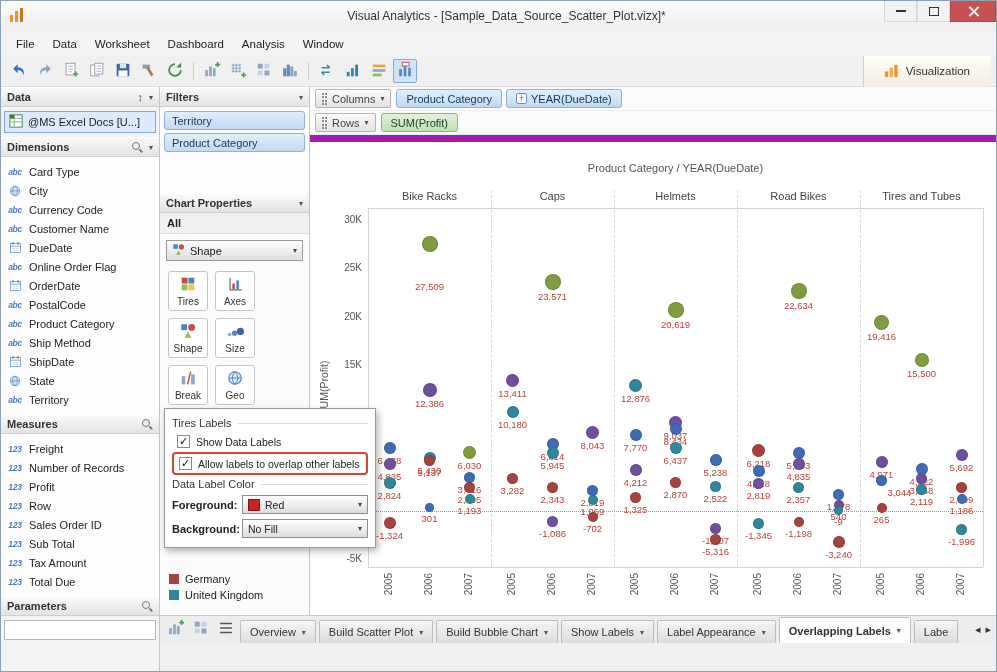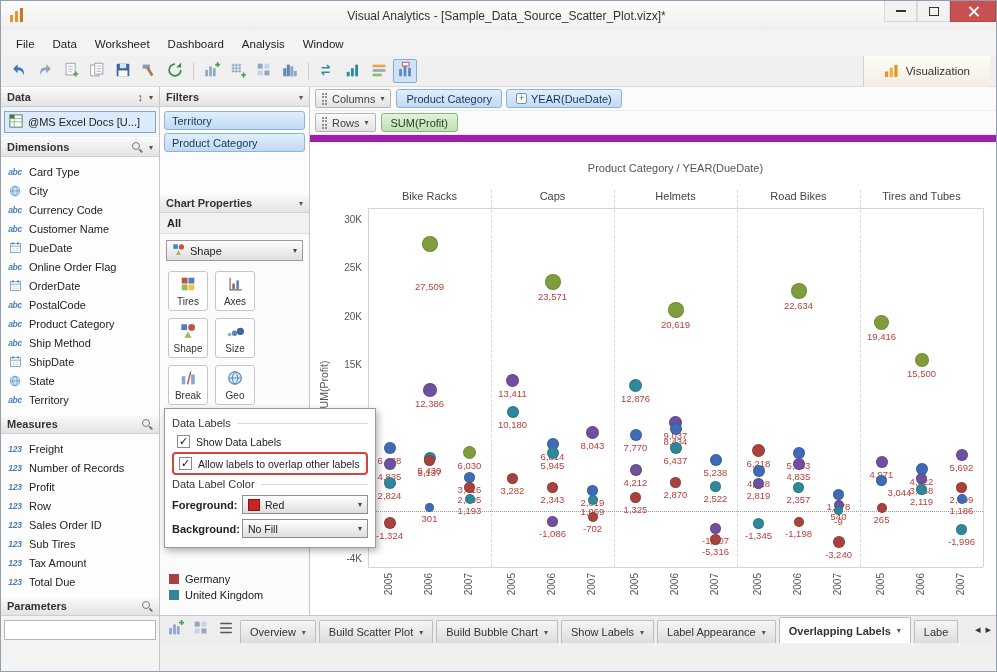--- a/index.html
+++ b/index.html
@@ -830,7 +830,7 @@
 
   <div class="popup">
     <div class="group-row">
-        <span>Data Labels</span>
+        <span>Tires Labels</span>
       </div>
     <div class="chk-row">
       <span class="chk" id="chk-show">✓</span>

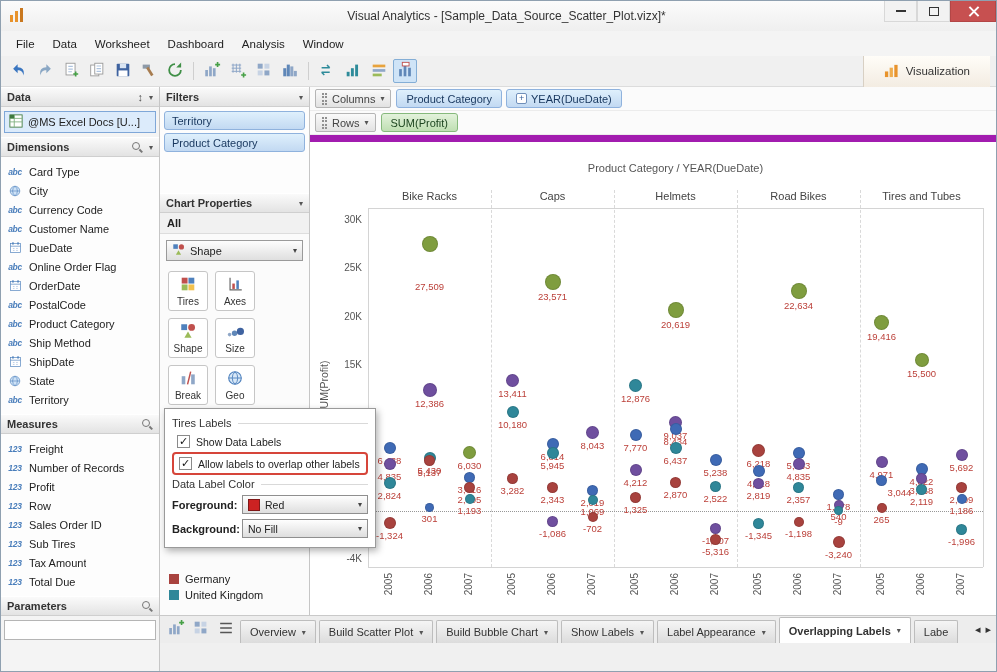--- a/index.html
+++ b/index.html
@@ -445,7 +445,7 @@
             <span class="fi">
               <span class="fi-num">123</span>
             </span>
-            <span class="lbl">Sub Tires</span>
+            <span class="lbl">Sub Total</span>
           </div>
           <div class="field-row">
             <span class="fi">

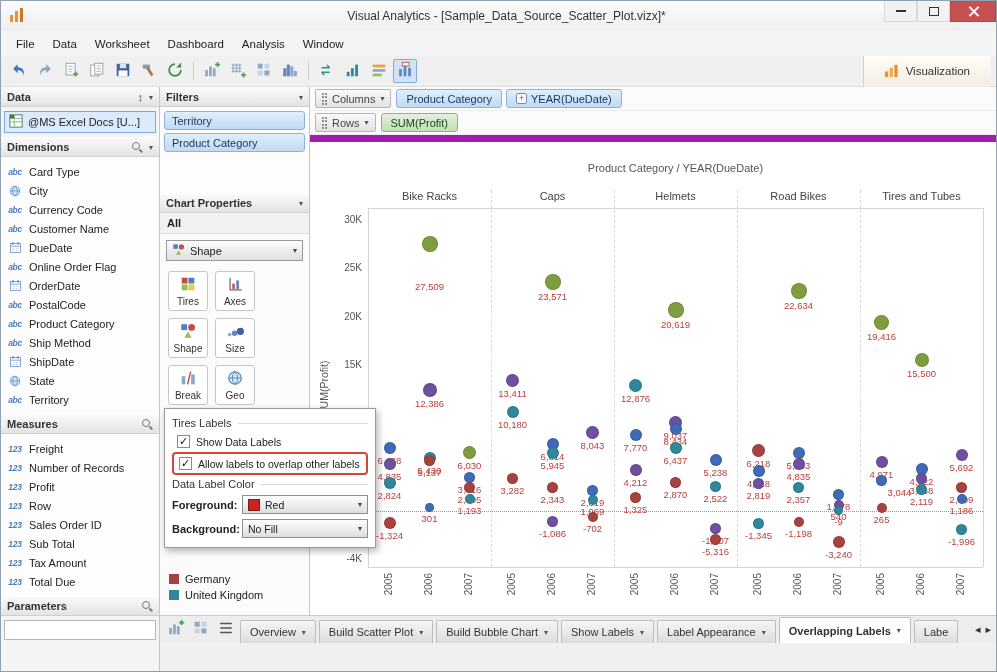--- a/index.html
+++ b/index.html
@@ -610,7 +610,7 @@
               <div class="ytick" style="left: 14px; top: 265.5px; width: 38px;">10K</div>
               <div class="ytick" style="left: 14px; top: 314px; width: 38px;">5K</div>
               <div class="ytick" style="left: 14px; top: 362.5px; width: 38px;">0K</div>
-              <div class="ytick" style="left: 14px; top: 411px; width: 38px;">-4K</div>
+              <div class="ytick" style="left: 14px; top: 411px; width: 38px;">-5K</div>
               <div class="col-header" style="left: 58px; top: 48px; width: 123px;">Bike Racks</div>
               <div class="col-header" style="left: 181px; top: 48px; width: 123px;">Caps</div>
               <div class="col-header" style="left: 304px; top: 48px; width: 123px;">Helmets</div>

